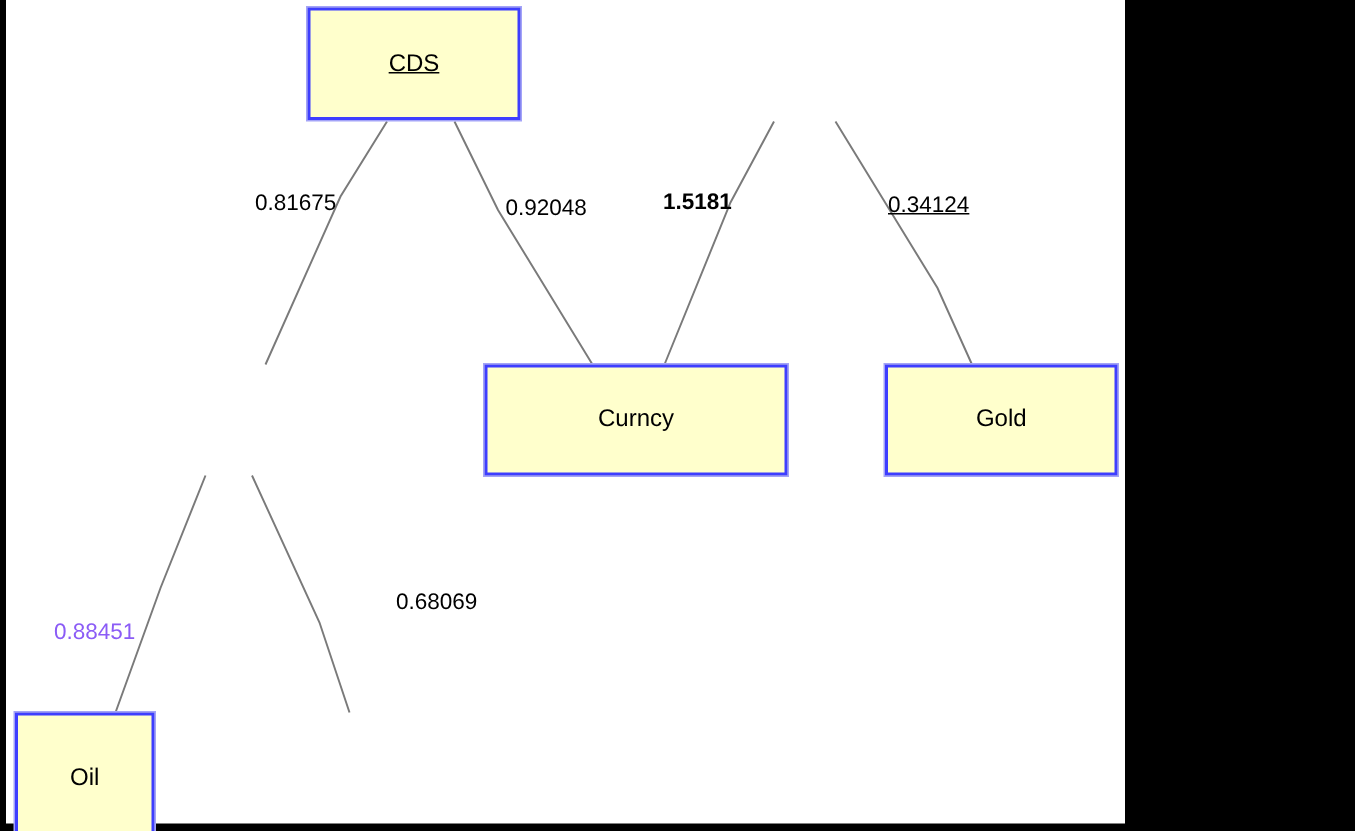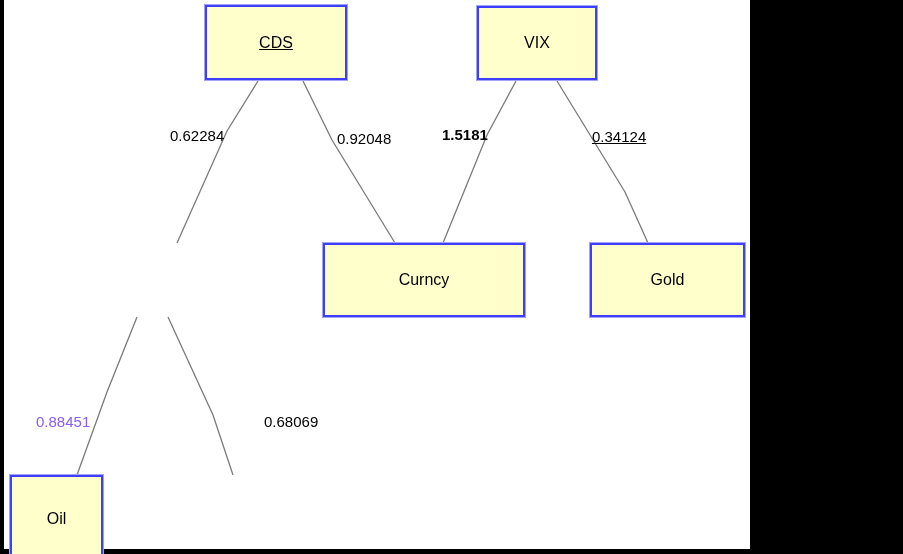--- a/index.html
+++ b/index.html
@@ -88,9 +88,6 @@
       <div class="node" style="left: 205px; top: 5px; width: 142px; height: 75px; text-decoration: underline;">
         <span>CDS</span>
       </div>
-      <div class="node" style="left: 477px; top: 6px; width: 120px; height: 74px;">
-        <span>VIX</span>
-      </div>
       <div class="node" style="left: 323px; top: 243px; width: 202px; height: 74px;">
         <span>Curncy</span>
       </div>

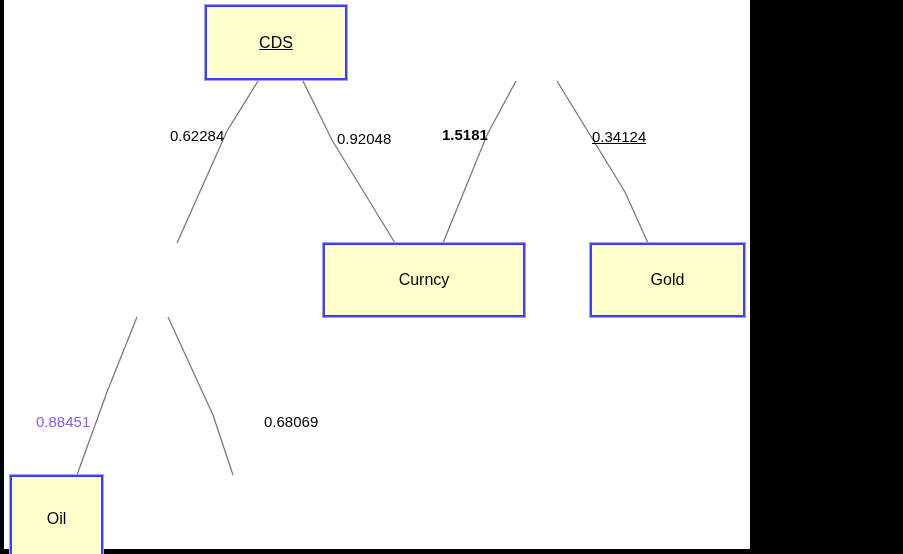--- a/index.html
+++ b/index.html
@@ -77,7 +77,7 @@
       <polyline points="168,317 213,415 233,475" fill="none" stroke="#7a7a7a" stroke-width="1.3"></polyline>
     </svg>
   <div class="labels">
-      <div class="edge-label" style="left: 170px; top: 128px; color: rgb(0, 0, 0);">0.62284</div>
+      <div class="edge-label" style="left: 170px; top: 128px; color: rgb(0, 0, 0);">0.81675</div>
       <div class="edge-label" style="left: 337px; top: 131px; color: rgb(0, 0, 0);">0.92048</div>
       <div class="edge-label" style="left: 442px; top: 127px; color: rgb(0, 0, 0); font-weight: bold;">1.5181</div>
       <div class="edge-label" style="left: 592px; top: 129px; color: rgb(0, 0, 0); text-decoration: underline;">0.34124</div>

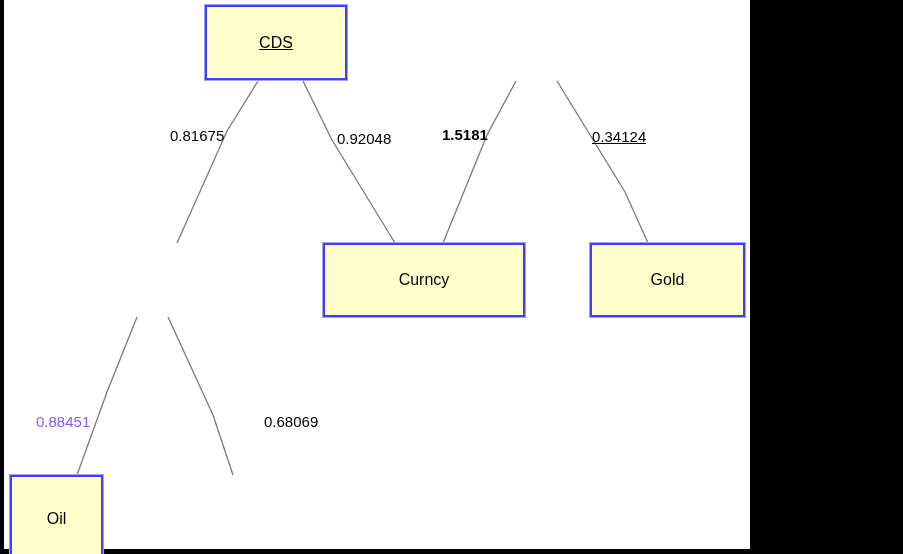--- a/index.html
+++ b/index.html
@@ -82,7 +82,7 @@
       <div class="edge-label" style="left: 442px; top: 127px; color: rgb(0, 0, 0); font-weight: bold;">1.5181</div>
       <div class="edge-label" style="left: 592px; top: 129px; color: rgb(0, 0, 0); text-decoration: underline;">0.34124</div>
       <div class="edge-label" style="left: 36px; top: 414px; color: #8b5cf6;">0.88451</div>
-      <div class="edge-label" style="left: 216px; top: 414px; color: rgb(0, 0, 0); padding-left: 48px;">0.68069</div>
+      <div class="edge-label" style="left: 216px; top: 394px; color: rgb(0, 0, 0); padding-left: 48px;">0.68069</div>
     </div>
   <div class="nodes">
       <div class="node" style="left: 205px; top: 5px; width: 142px; height: 75px; text-decoration: underline;">

